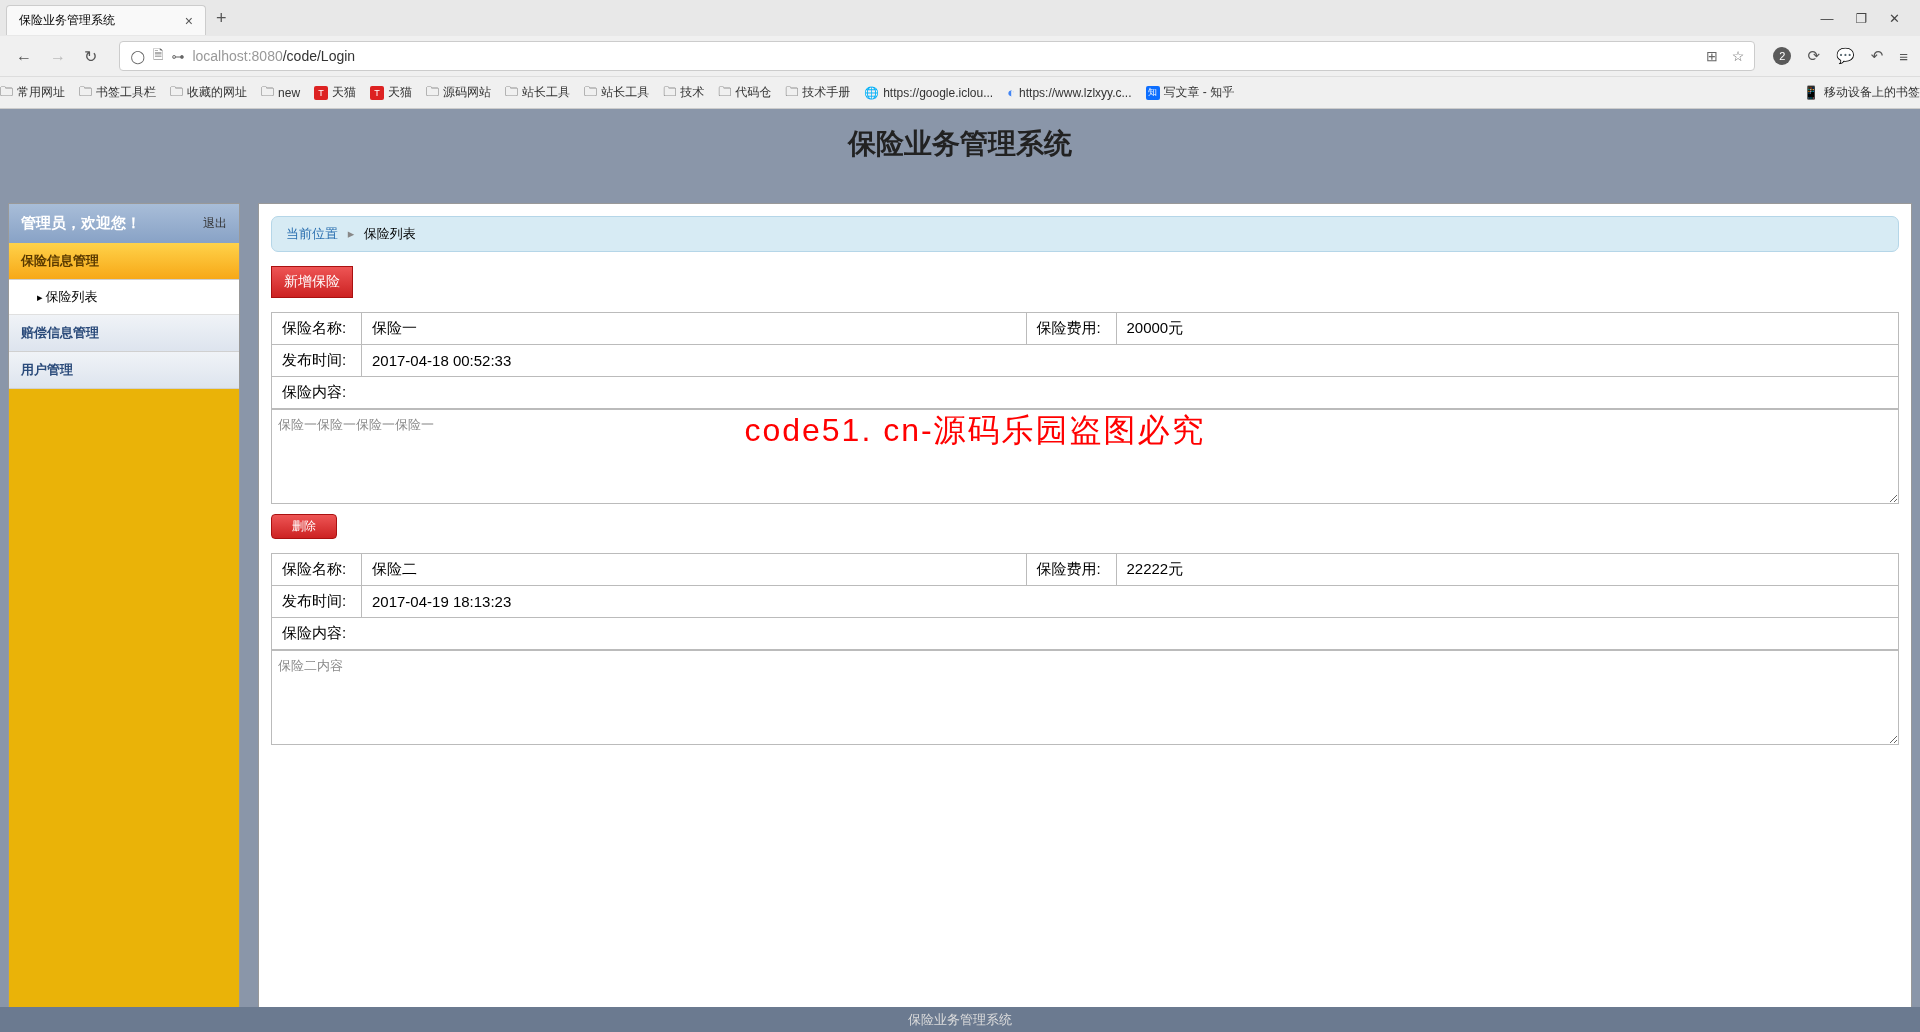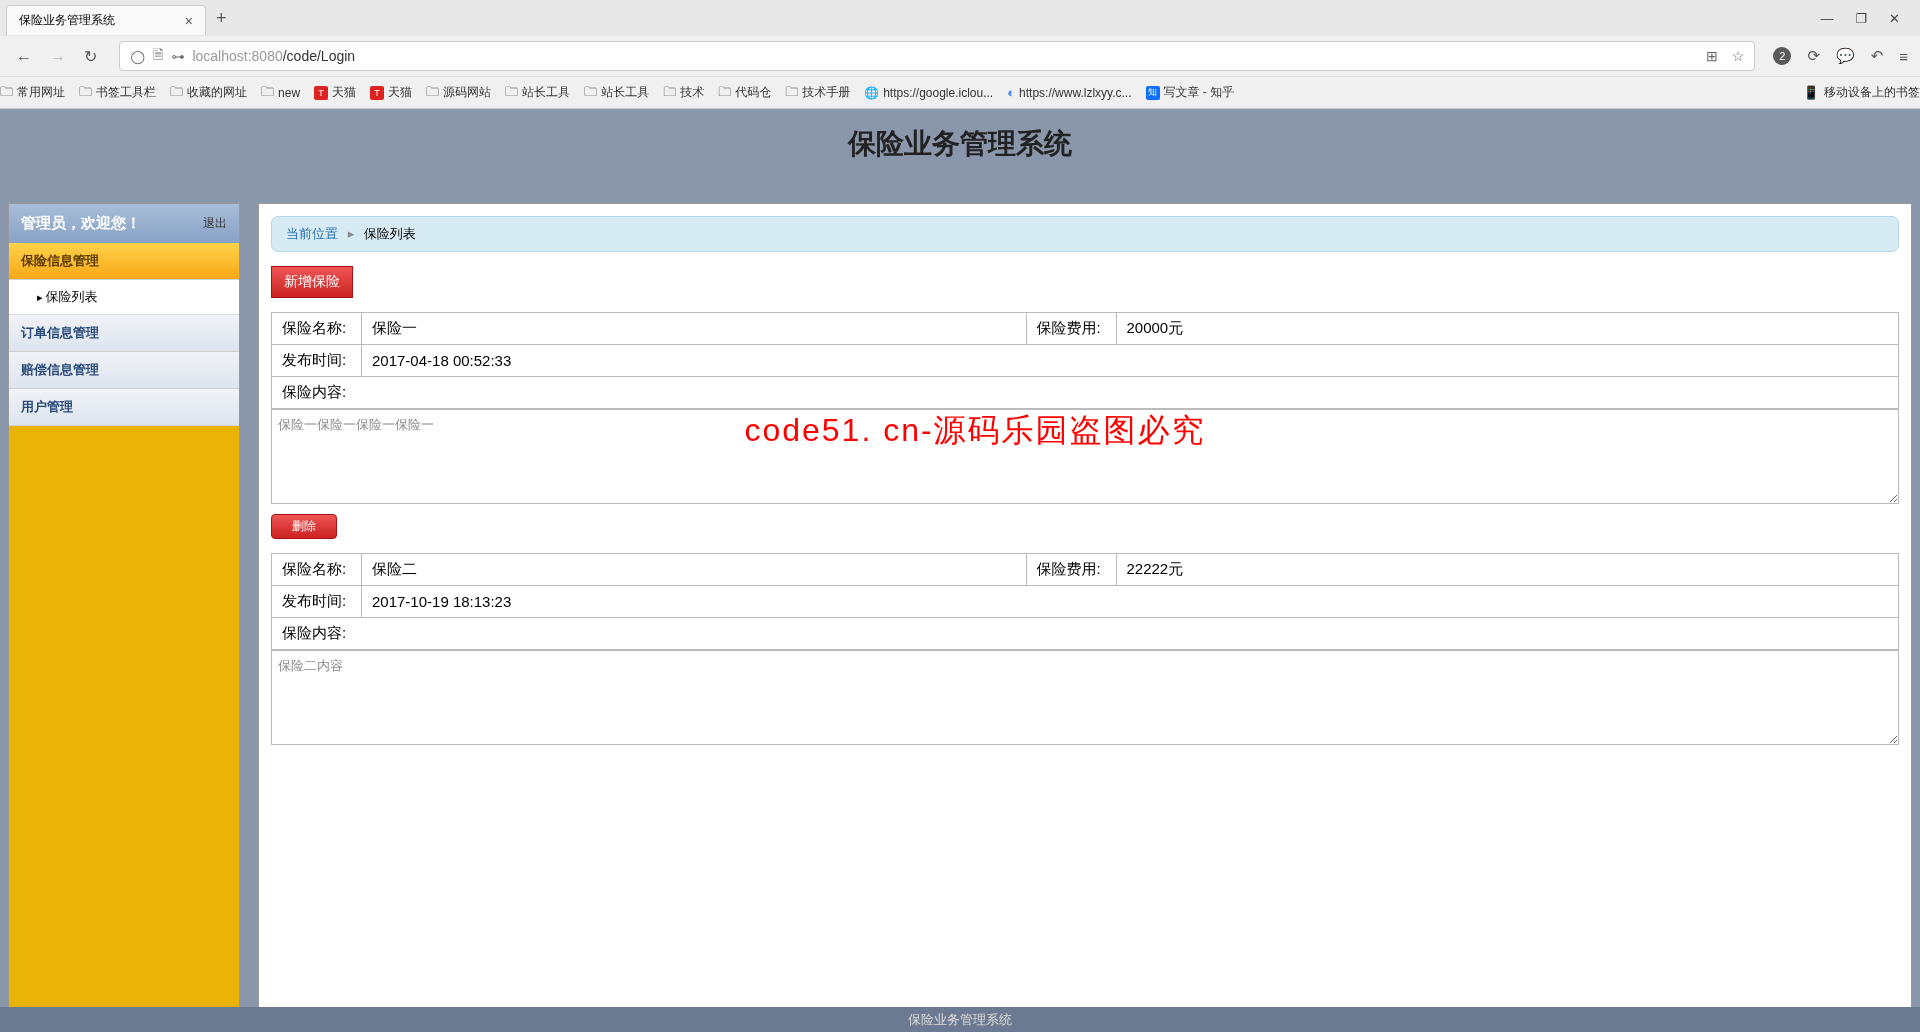--- a/index.html
+++ b/index.html
@@ -188,7 +188,6 @@
       </div>
       <div class="sidebar-item active">保险信息管理</div>
       <div class="sidebar-sub">保险列表</div>
-      <div class="sidebar-item">订单信息管理</div>
       <div class="sidebar-item">赔偿信息管理</div>
       <div class="sidebar-item">用户管理</div>
     </div>

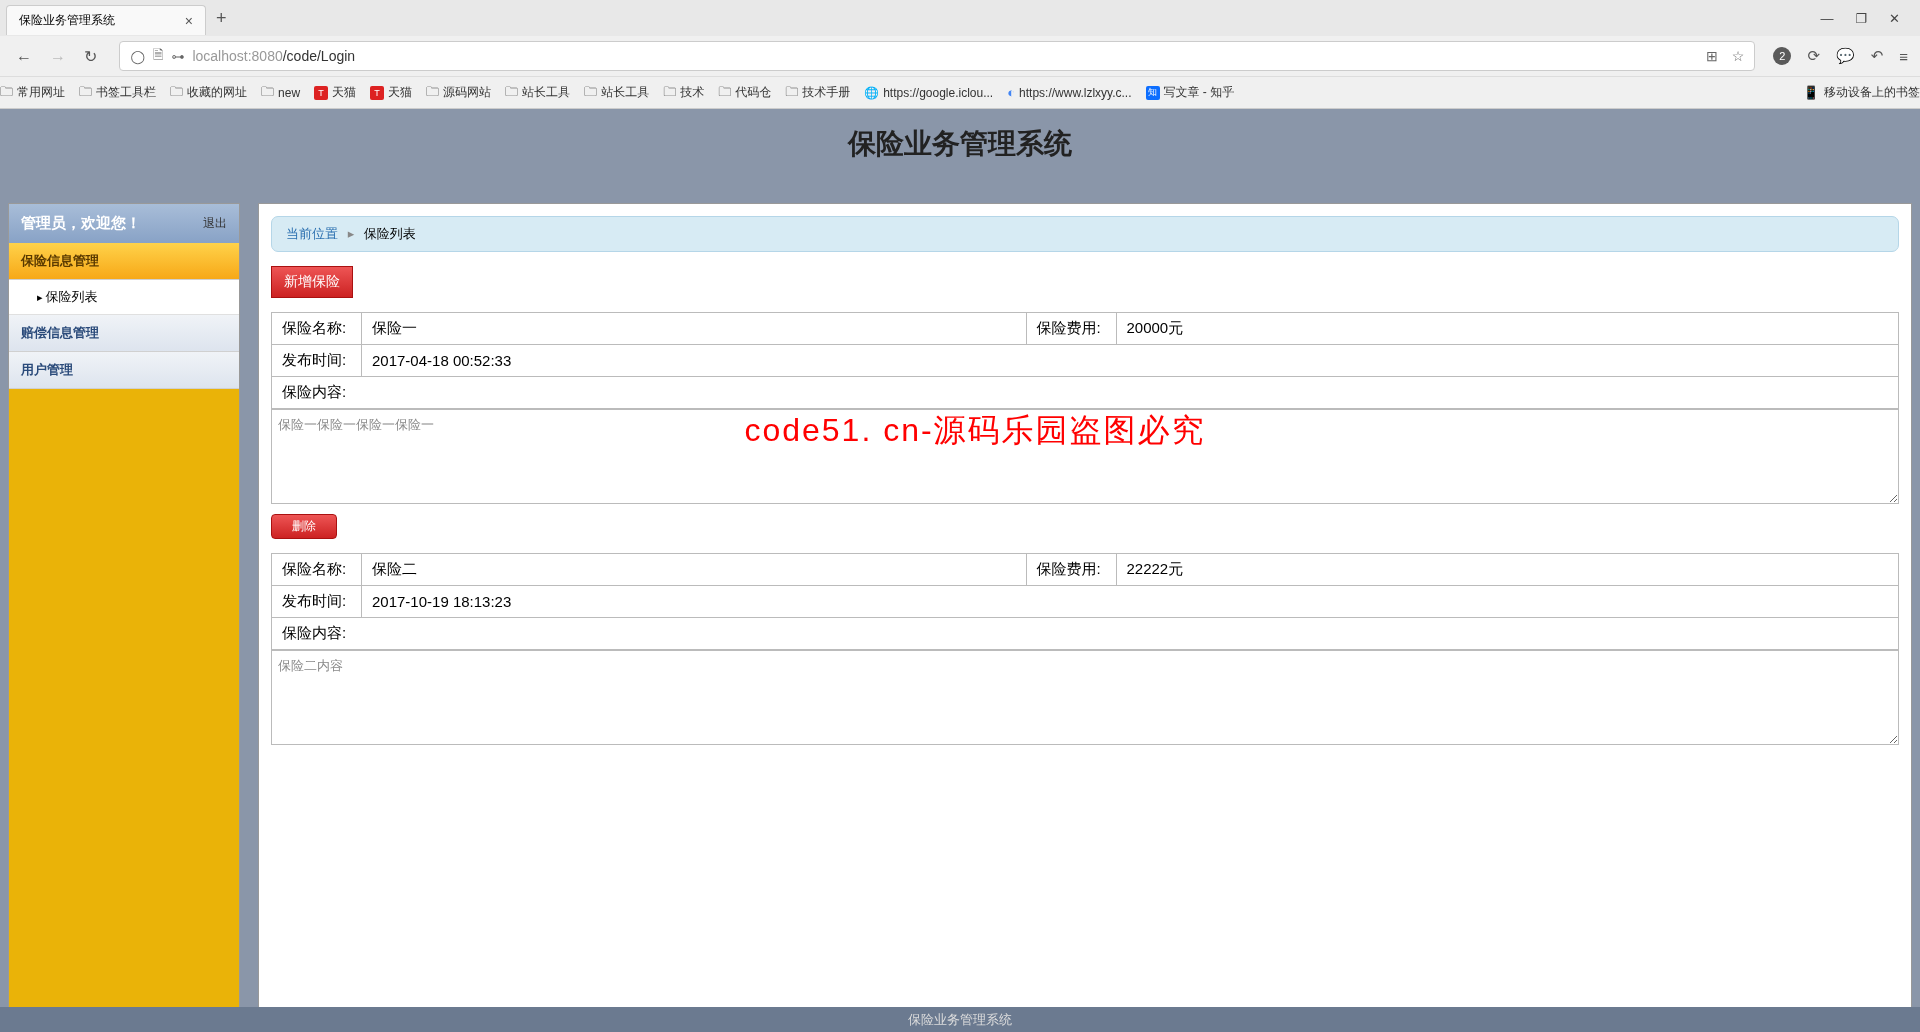--- a/index.html
+++ b/index.html
@@ -234,7 +234,7 @@
           </tr>
           <tr>
             <td class="lbl">发布时间:</td>
-            <td colspan="3">2017-10-19 18:13:23</td>
+            <td colspan="3">2017-04-19 18:13:23</td>
           </tr>
           <tr>
             <td class="lbl" colspan="4">保险内容:</td>

